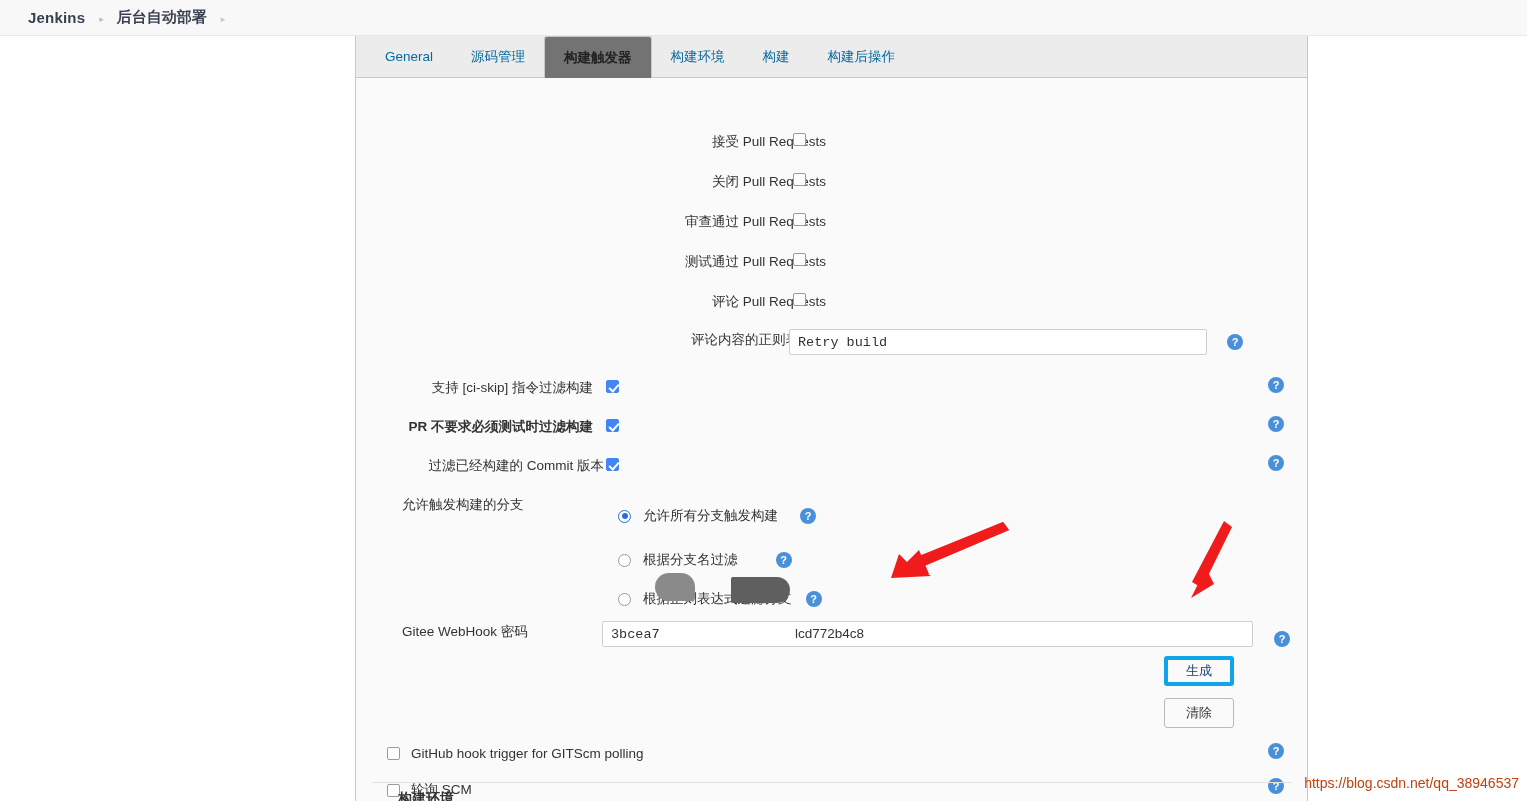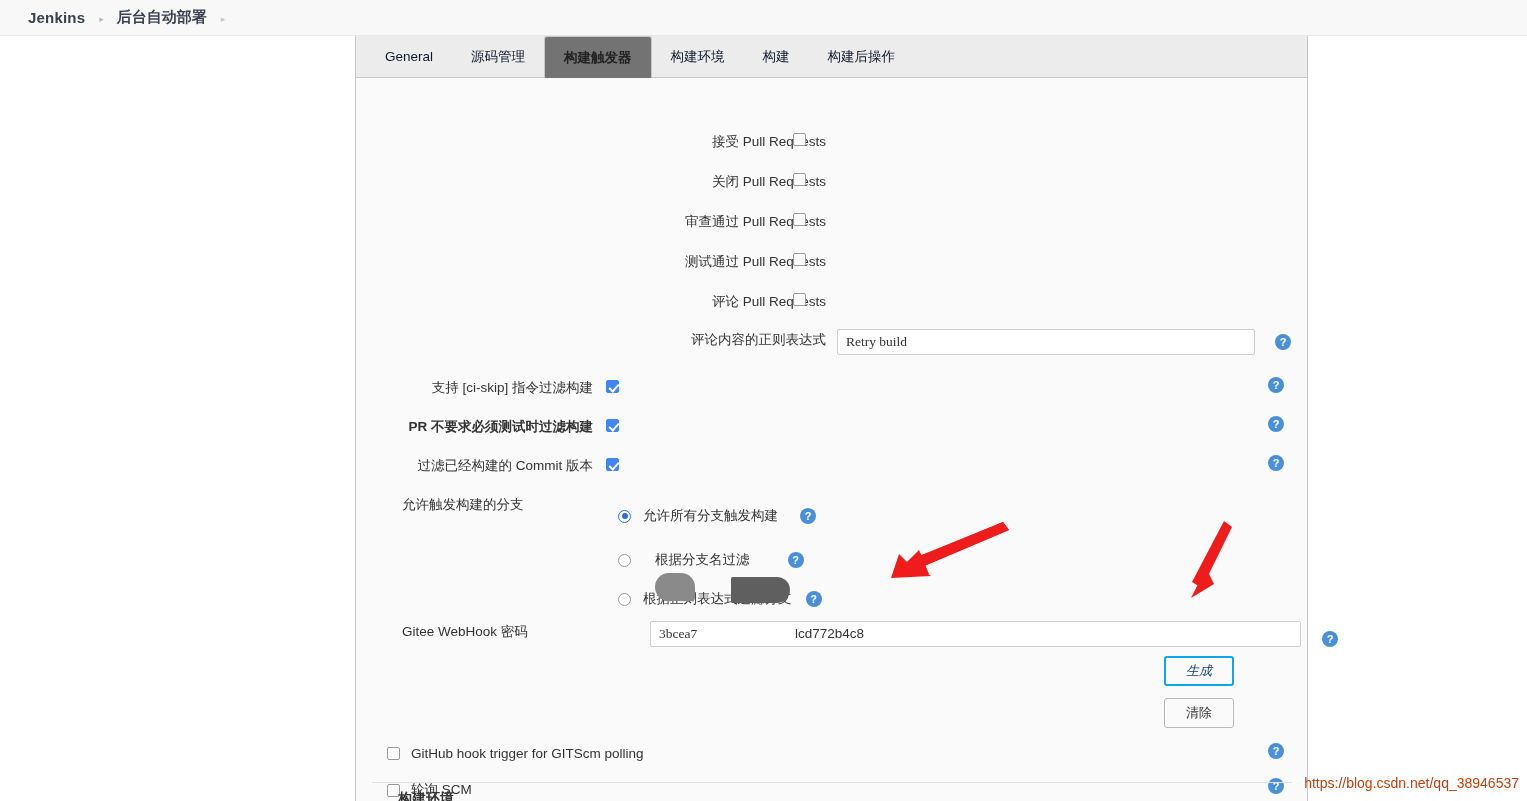--- a/index.html
+++ b/index.html
@@ -44,7 +44,7 @@
   }
   .tab {
     display: flex; align-items: center; padding: 0 19px;
-    font-size: 13.5px; color: #0f172a; cursor: pointer;
+    font-size: 13.5px; color: #0369a1; cursor: pointer;
     background: transparent; border: 0; position: relative;
   }
   .tab.active {

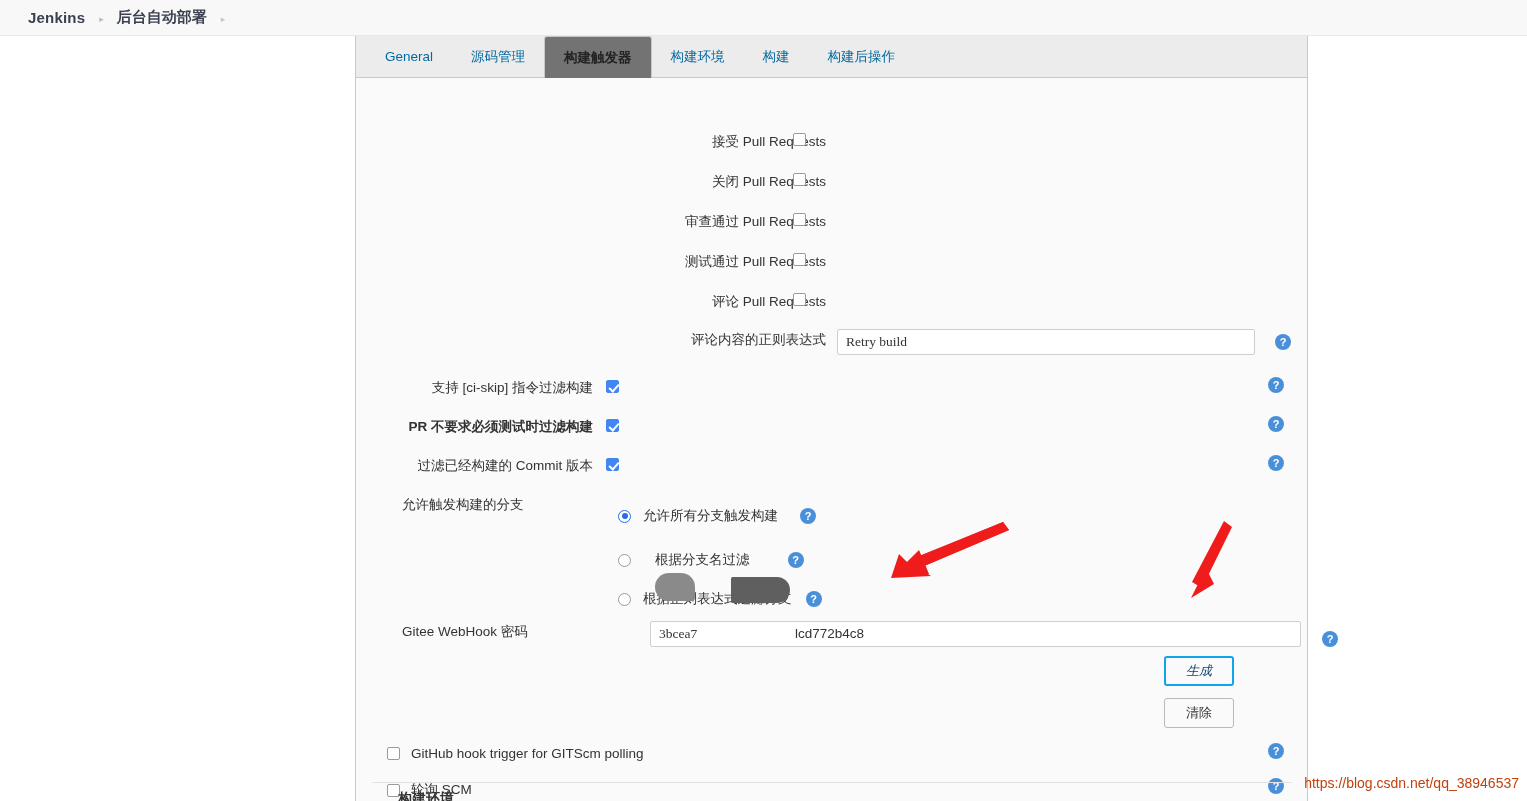--- a/index.html
+++ b/index.html
@@ -92,9 +92,8 @@
   .tin {
     height: 26px; border: 1px solid #cfcfcf; background: #fff;
     font-size: 13.5px; color: #333; padding: 0 8px; border-radius: 2px;
-    font-family: Liberation Serif, serif;
+    font-family: Liberation Mono, monospace;
     outline: none;
-    margin-left: 48px;
   }
 
   

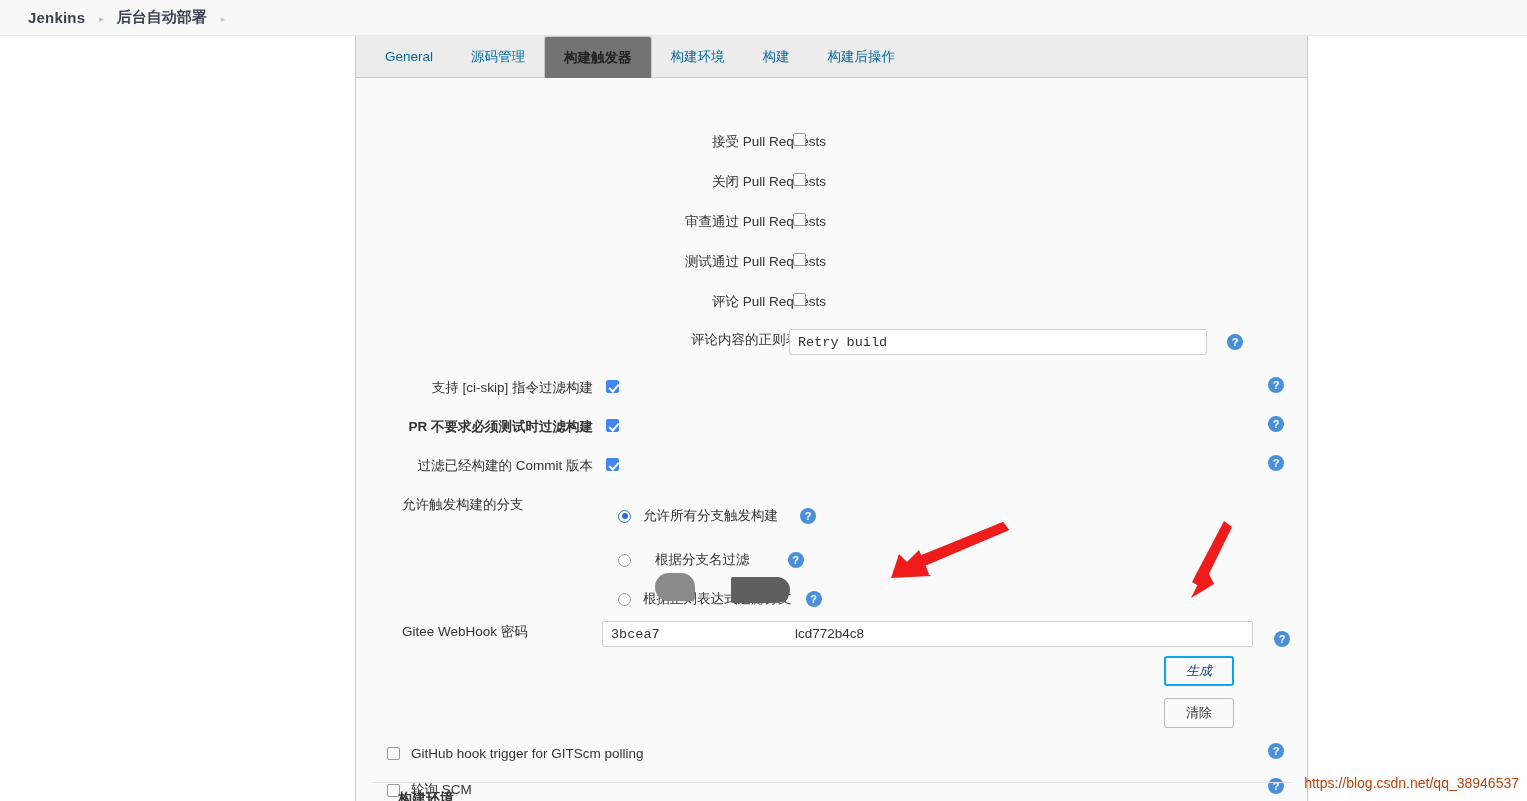--- a/index.html
+++ b/index.html
@@ -224,7 +224,7 @@
         <span class="help">?</span>
       </div>
 
-      <div class="row" style="left:0px; top:379px; width:237px; justify-content:flex-end;">
+      <div class="row" style="left:11px; top:379px; width:237px; justify-content:flex-end;">
         <span class="lbl lbl-r">过滤已经构建的 Commit 版本</span>
       </div>
       <div class="row" style="left:250px; top:380px;">

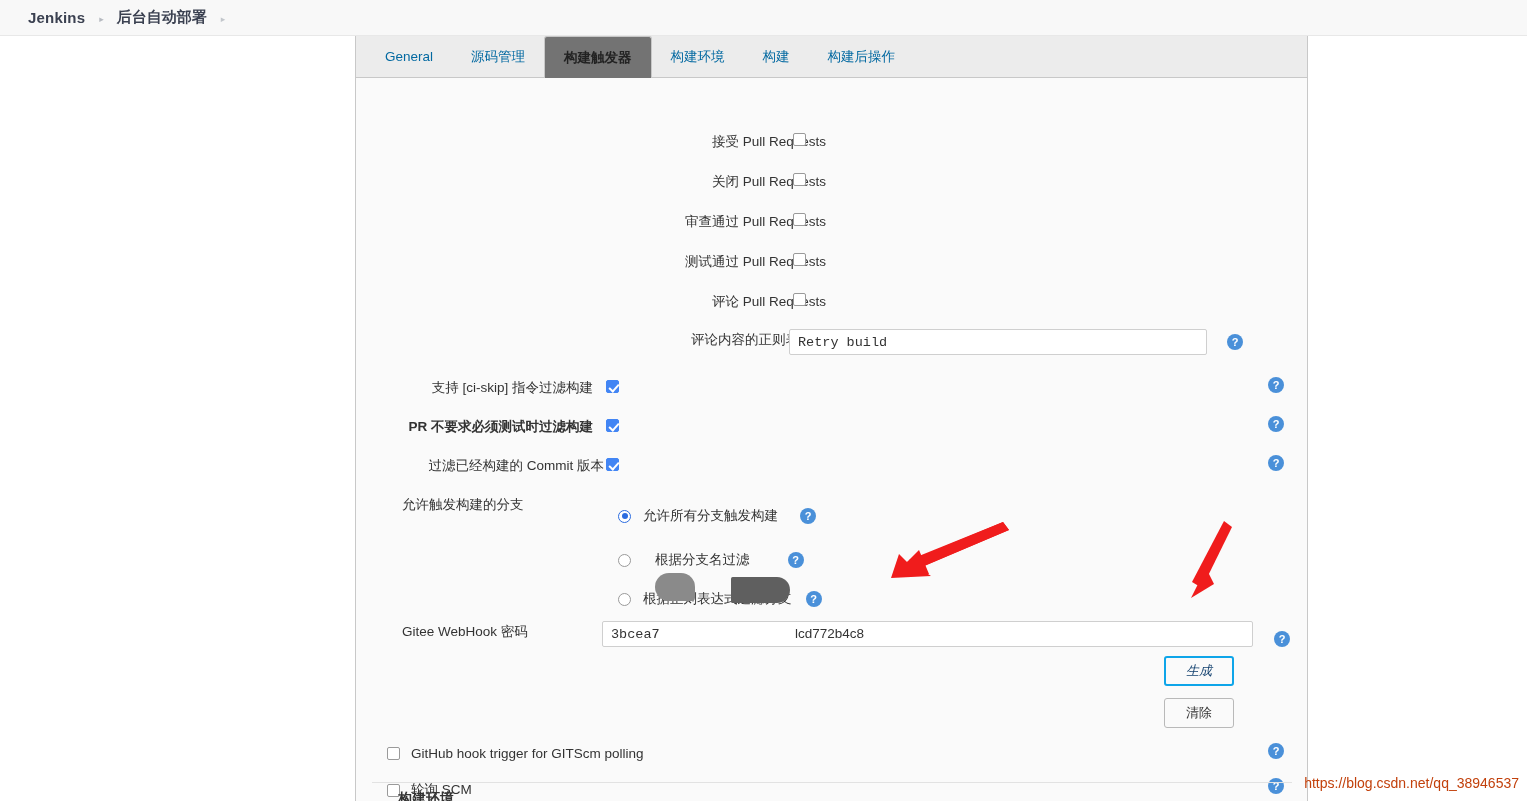--- a/index.html
+++ b/index.html
@@ -246,7 +246,7 @@
 
       <div class="row" style="left:262px; top:473px;">
         <span class="rd"></span>
-        <span class="lbl" style="margin-left:24px;">根据分支名过滤</span>
+        <span class="lbl" style="margin-left:12px;">根据分支名过滤</span>
         <span class="help" style="margin-left:38px;">?</span>
       </div>
 

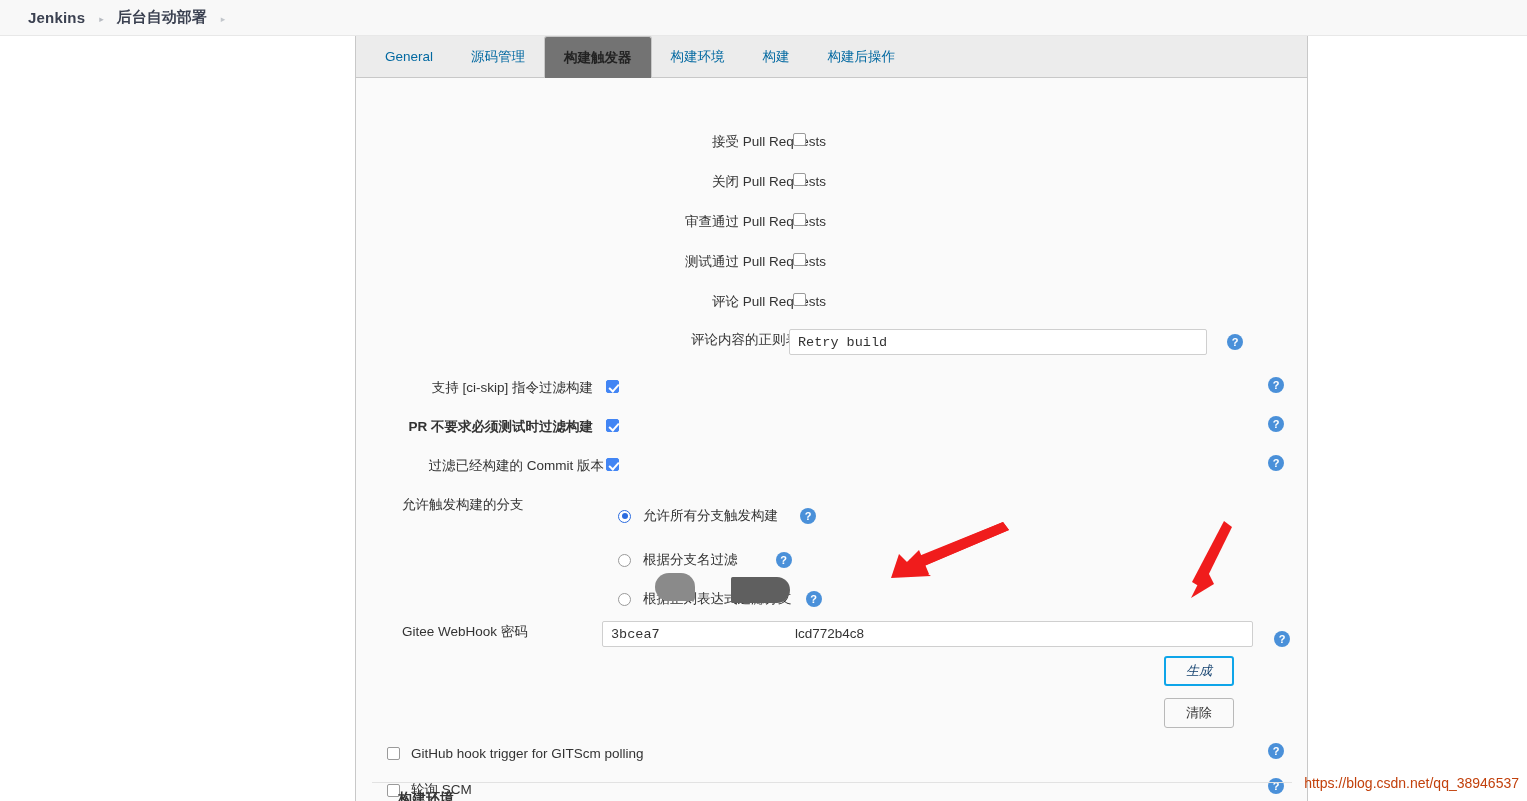--- a/index.html
+++ b/index.html
@@ -111,7 +111,7 @@
     border-radius: 3px; cursor: pointer;
     font-family: "Liberation Sans", "DejaVu Sans", sans-serif;
   }
-  .btn-primary { border: 2px solid #0ea5e9; color: #13416f; font-weight: normal; font-style: italic; }
+  .btn-primary { border: 4px solid #0ea5e9; color: #13416f; font-weight: normal; }
   .btn-default { border: 1px solid #b9b9b9; color: #333; }
 
   

